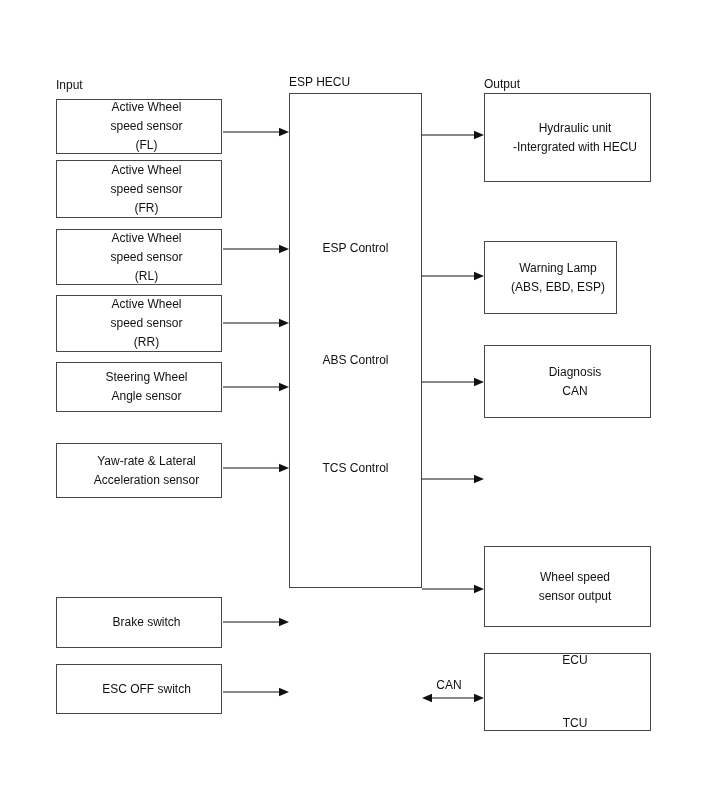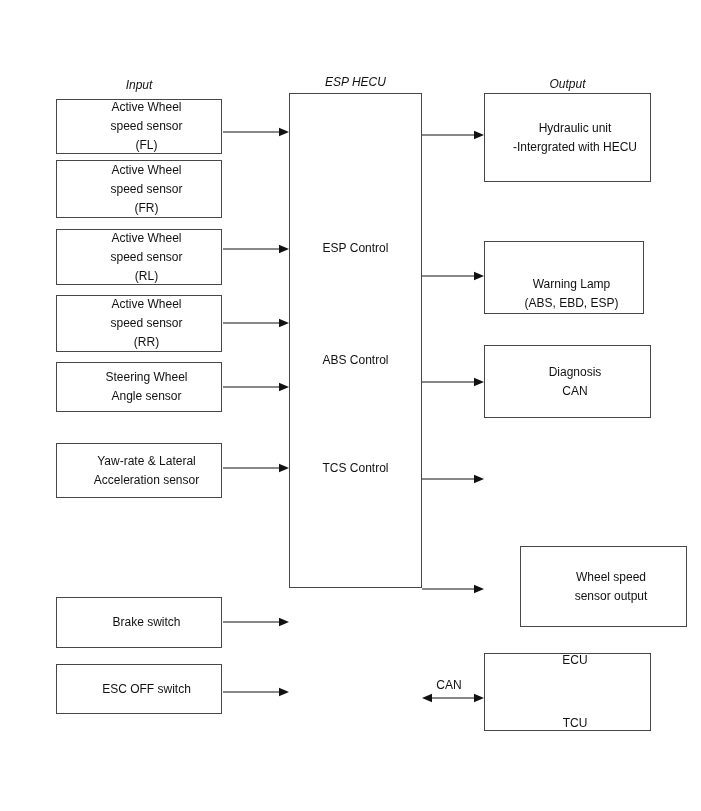--- a/index.html
+++ b/index.html
@@ -19,10 +19,8 @@
   .col-header {
     position: absolute;
     font-size: 12px;
-    text-align: center;
     white-space: nowrap;
     color: #111111;
-    font-style: italic;
   }
   .block {
     position: absolute;

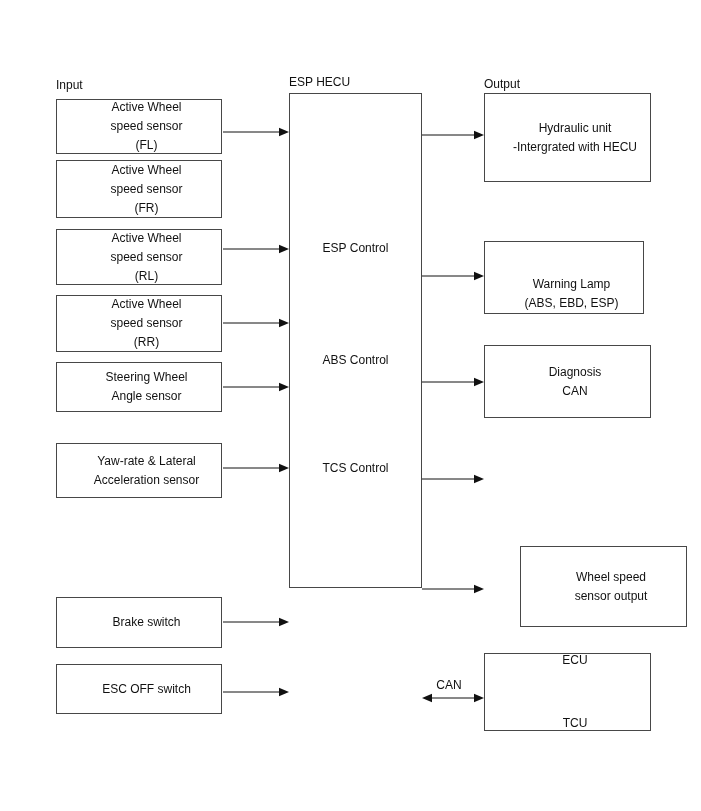--- a/index.html
+++ b/index.html
@@ -123,7 +123,7 @@
     <div class="line">Hydraulic unit</div>
     <div class="line">-Intergrated with HECU</div>
   </div>
-  <div class="block" style="left:484px; top:241px; width:160px; height:73px;justify-content:flex-end;">
+  <div class="block" style="left:484px; top:241px; width:133px; height:73px;">
     <div class="line">Warning Lamp</div>
     <div class="line">(ABS, EBD, ESP)</div>
   </div>

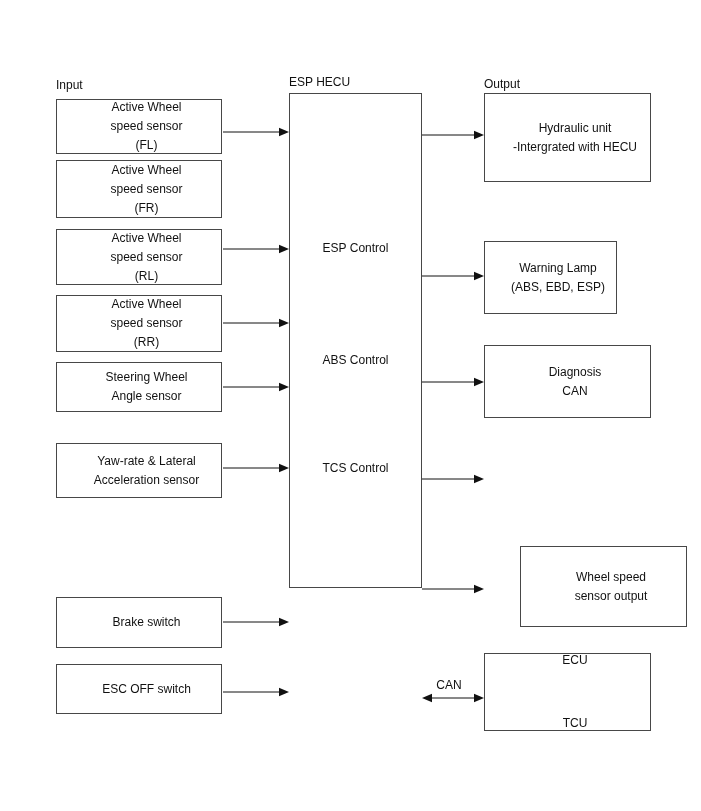--- a/index.html
+++ b/index.html
@@ -131,7 +131,7 @@
     <div class="line">Diagnosis</div>
     <div class="line">CAN</div>
   </div>
-  <div class="block" style="left:484px; top:546px; width:167px; height:81px;margin-left:36px;">
+  <div class="block" style="left:484px; top:546px; width:167px; height:81px;">
     <div class="line">Wheel speed</div>
     <div class="line">sensor output</div>
   </div>

